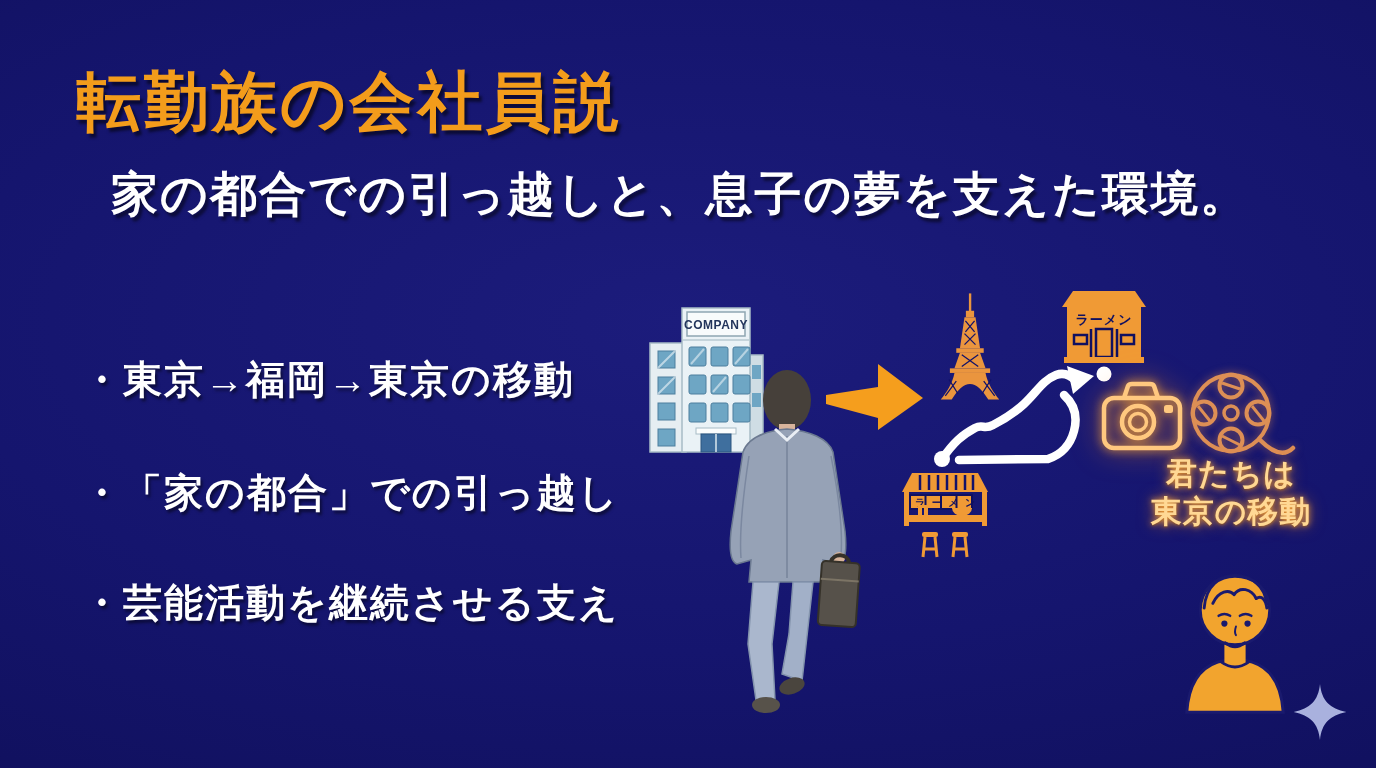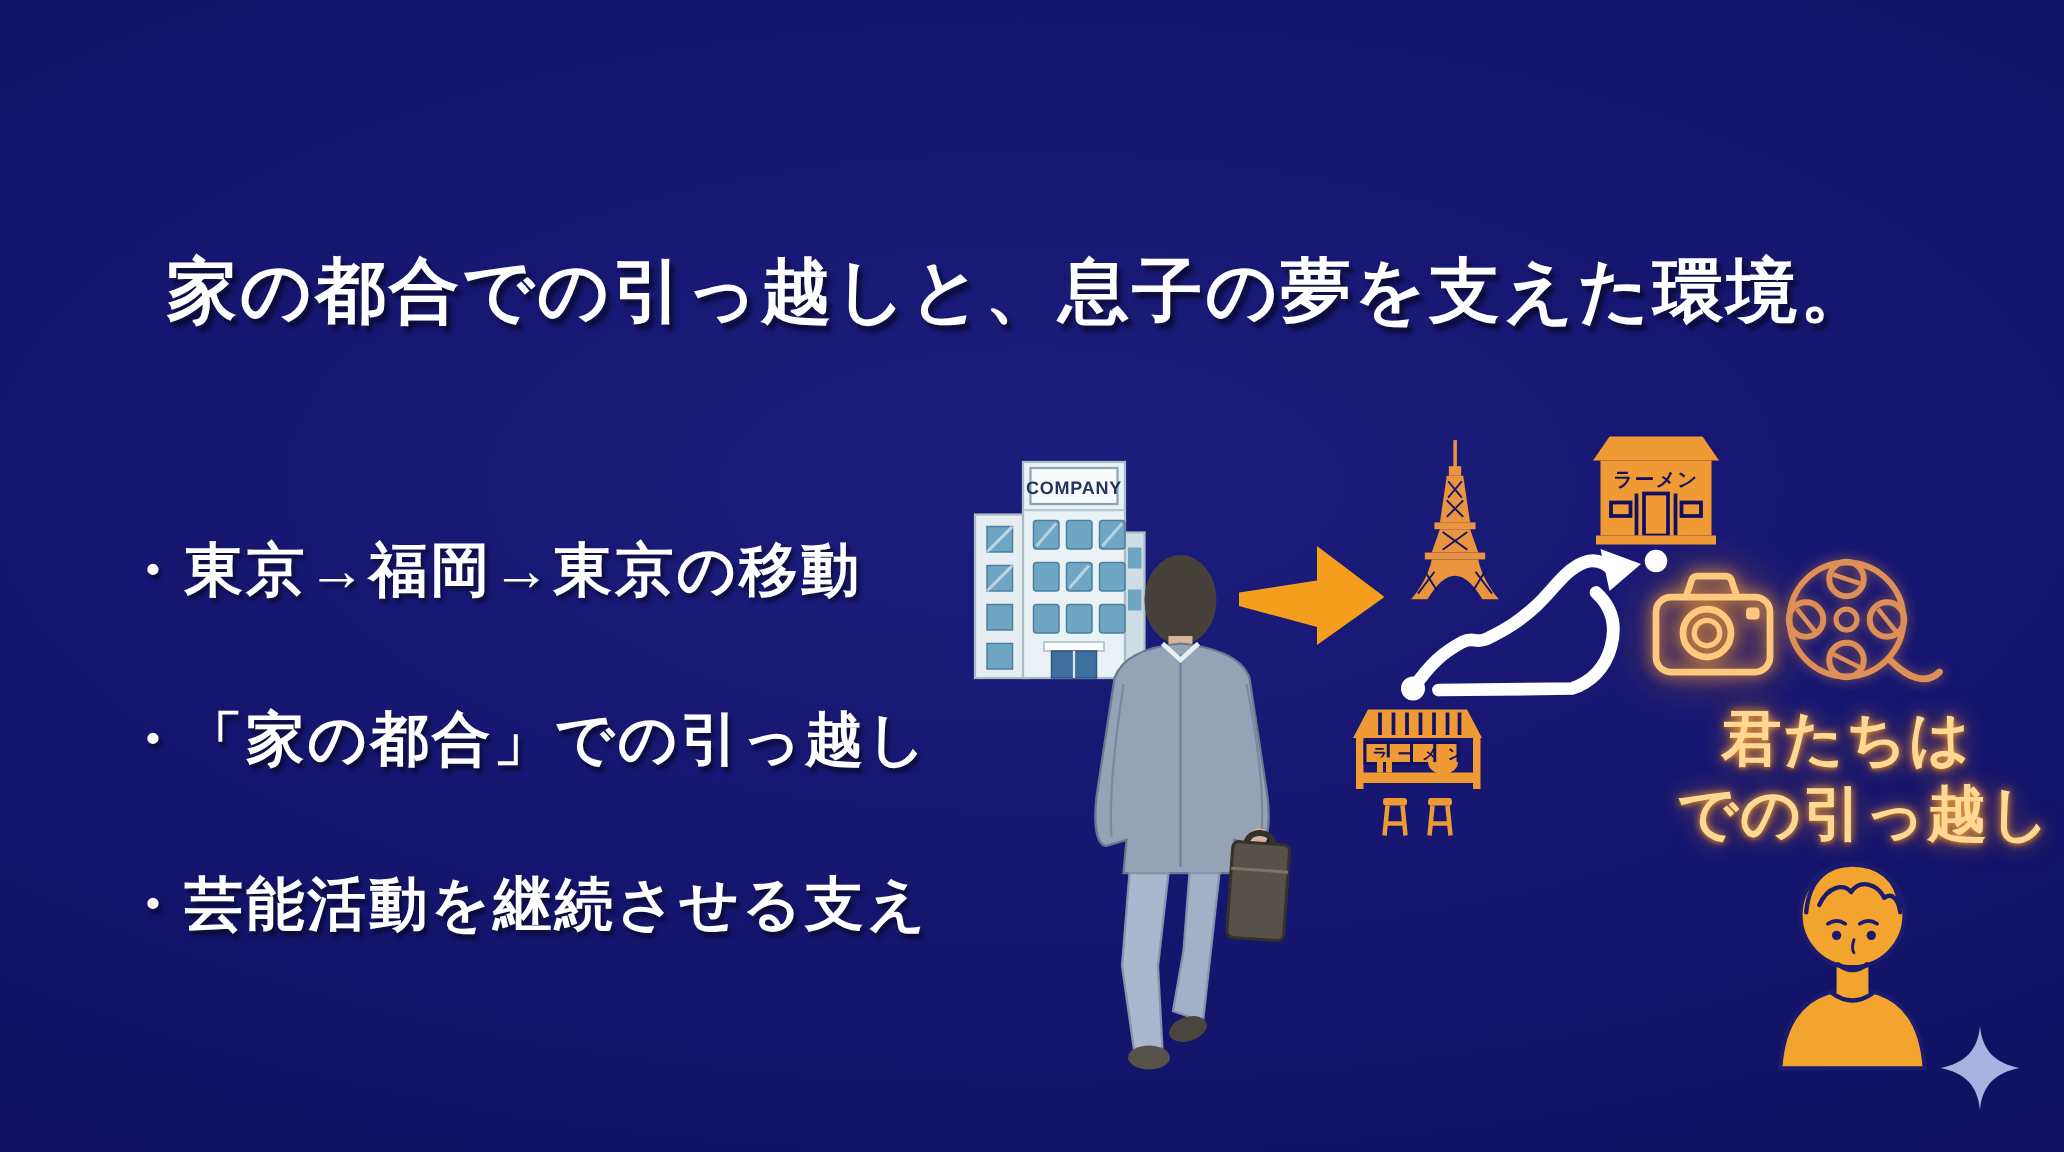--- a/index.html
+++ b/index.html
@@ -44,6 +44,7 @@
 
 <div class="canvas">
 
+  <div class="abs title">転勤族の会社員説</div>
   <div class="abs subtitle">家の都合での引っ越しと、息子の夢を支えた環境。</div>
 
   <div class="abs bullet b1"><span>・</span><span>東京→福岡→東京の移動</span></div>

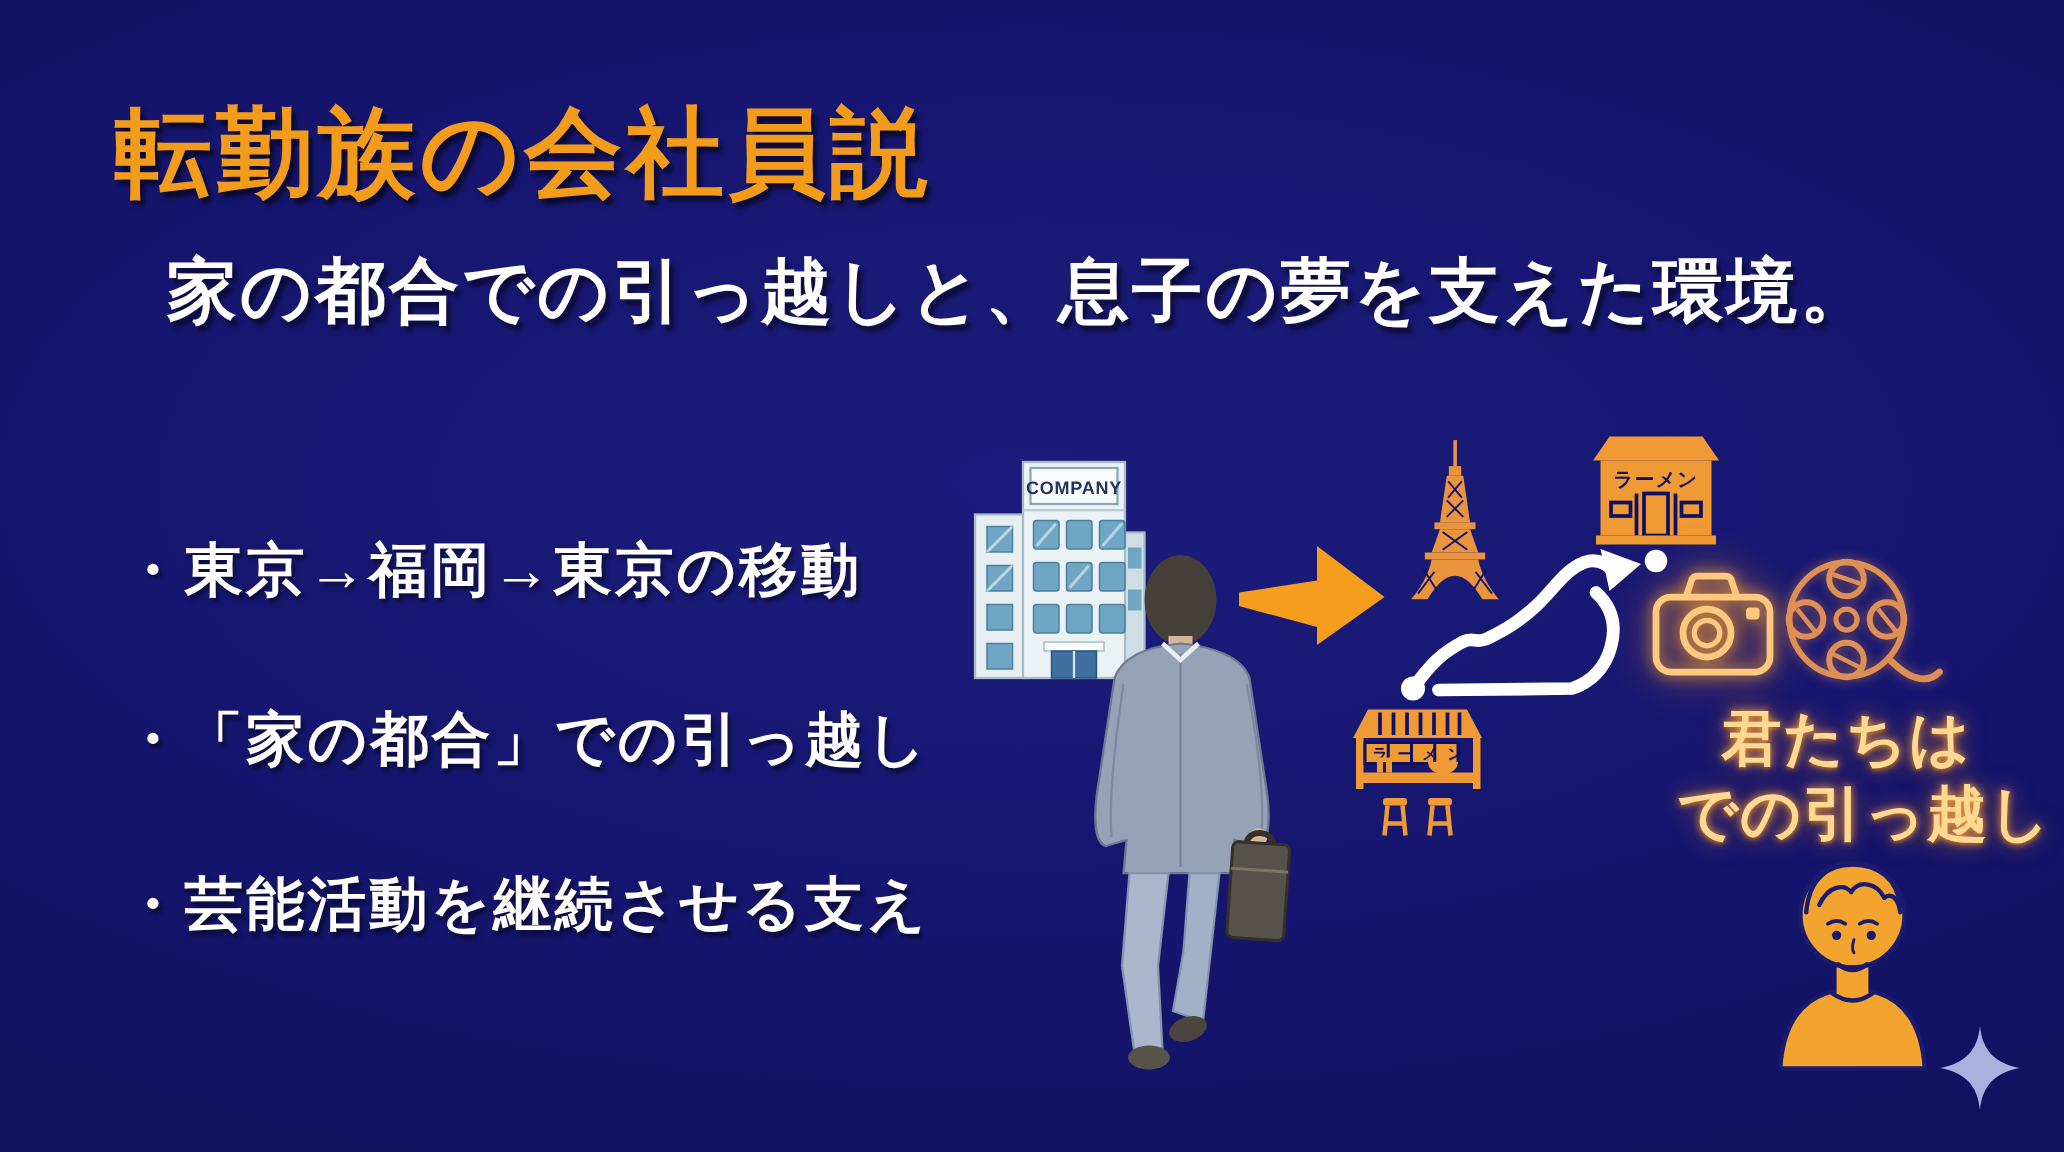--- a/index.html
+++ b/index.html
@@ -30,8 +30,8 @@
   }
   .b1{top:353px}.b2{top:466px}.b3{top:576px}
   .caption{
-    left:1118px;top:469px;width:226px;text-align:center;
-    font-size:40px;font-weight:800;line-height:1.24;color:#ffd894;letter-spacing:1px;
+    left:1118px;top:455px;width:226px;text-align:center;
+    font-size:31px;font-weight:800;line-height:1.24;color:#ffd894;letter-spacing:1px;
     text-shadow:0 0 6px rgba(255,170,60,.95),0 0 16px rgba(255,140,20,.6),0 1px 2px rgba(110,55,0,.6);
     white-space:nowrap;
   }

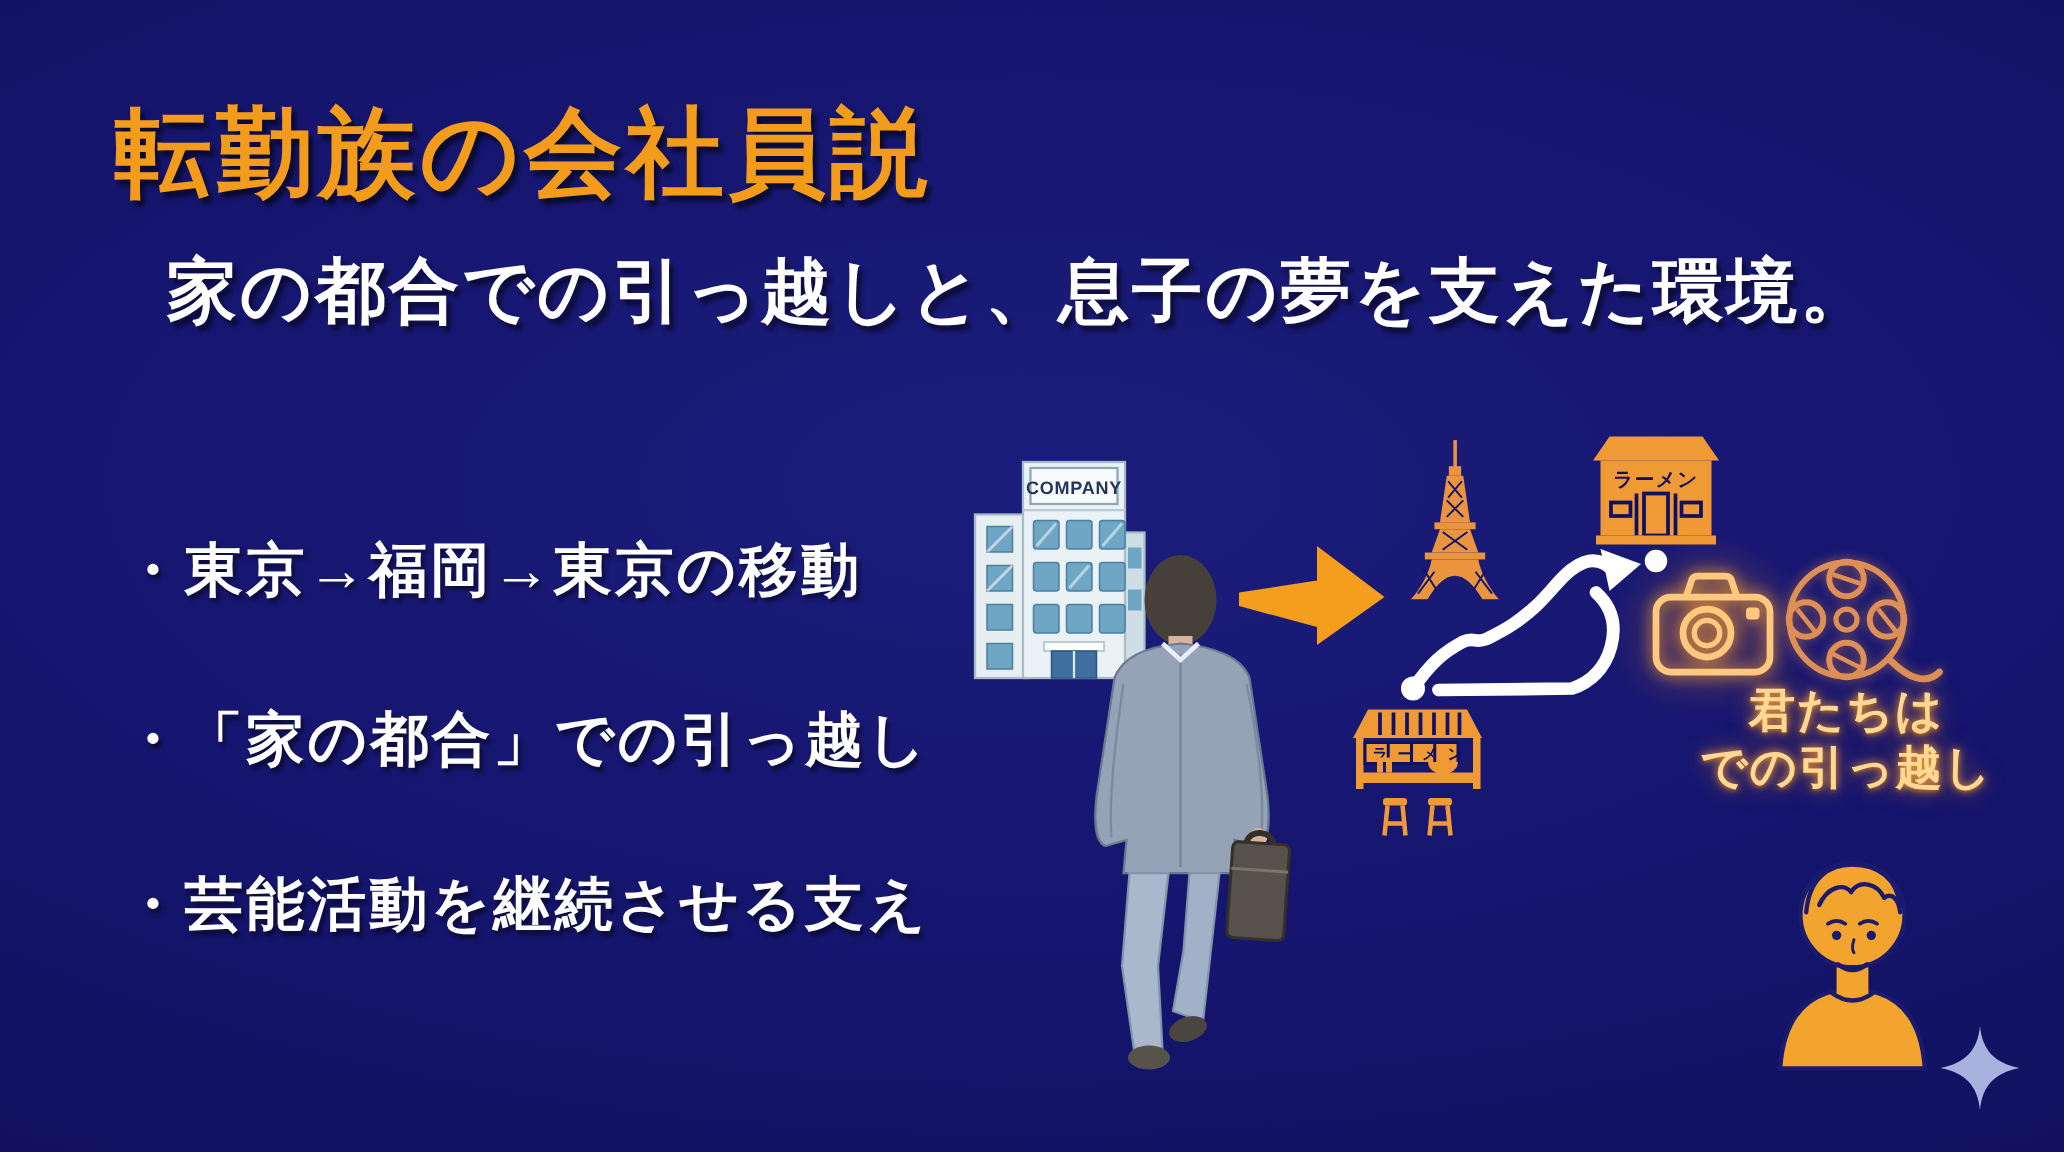--- a/index.html
+++ b/index.html
@@ -217,7 +217,7 @@
 
   <div class="abs caption">
     <span>君たちは</span><br>
-    <span>での引っ越し</span>
+    <span>東京の移動</span>
   </div>
 
   <svg class="abs" style="left:1181px;top:564px" width="108" height="150" viewBox="0 0 112 152">

